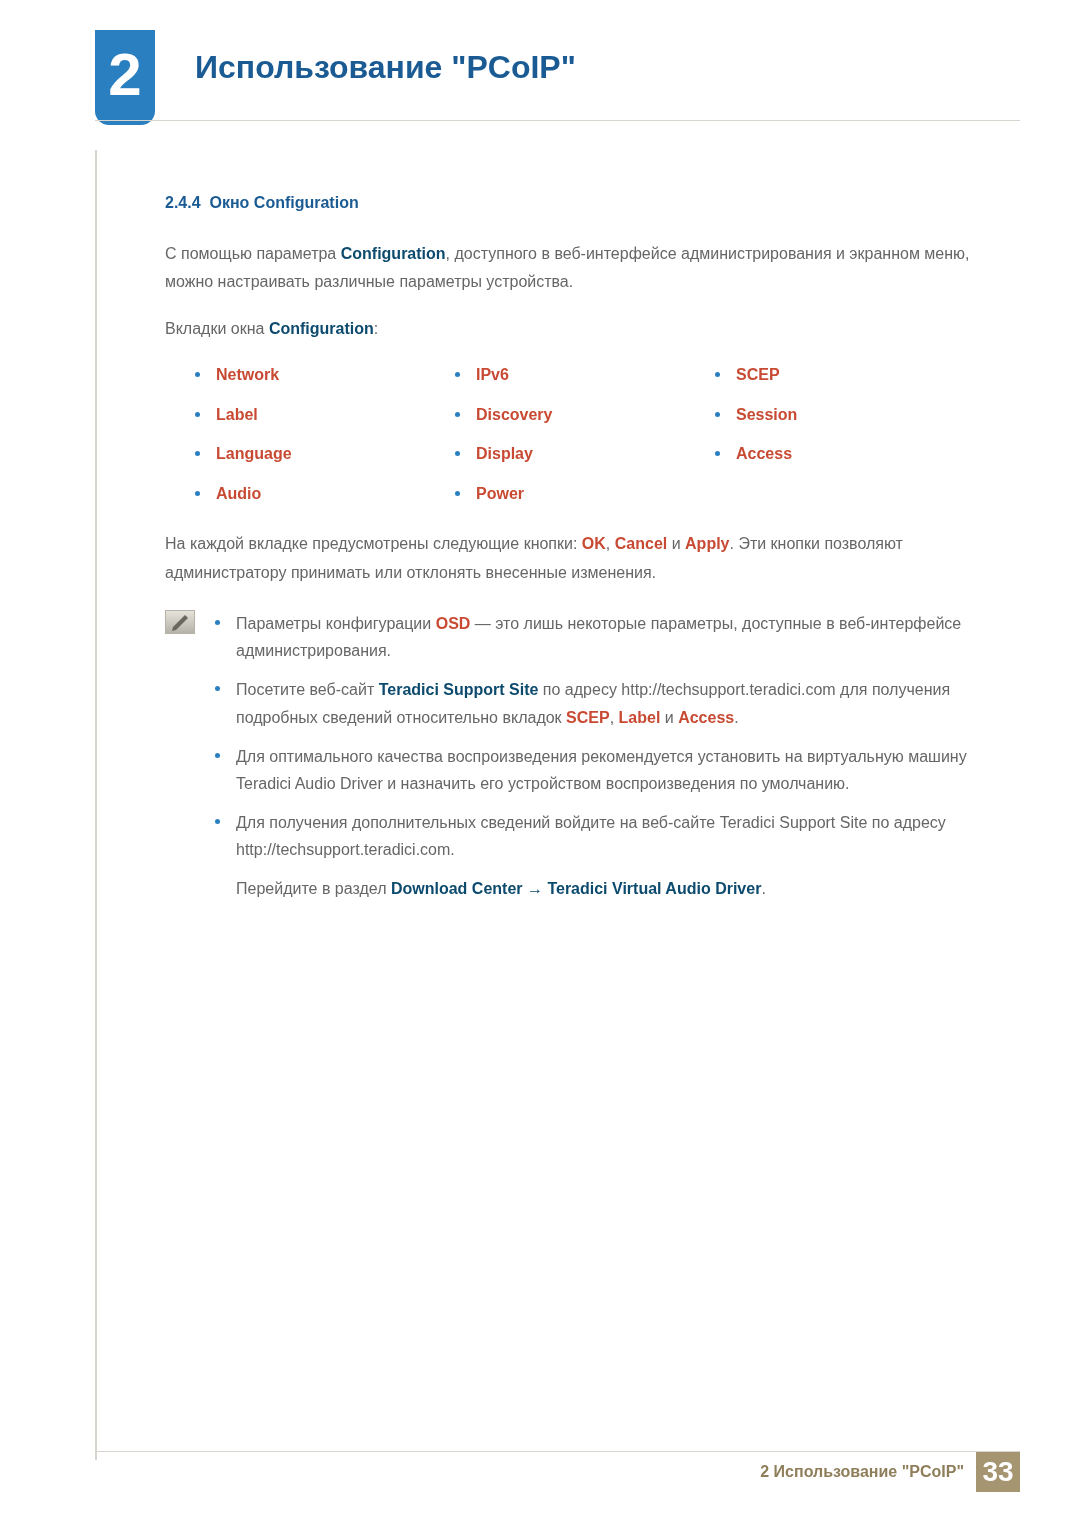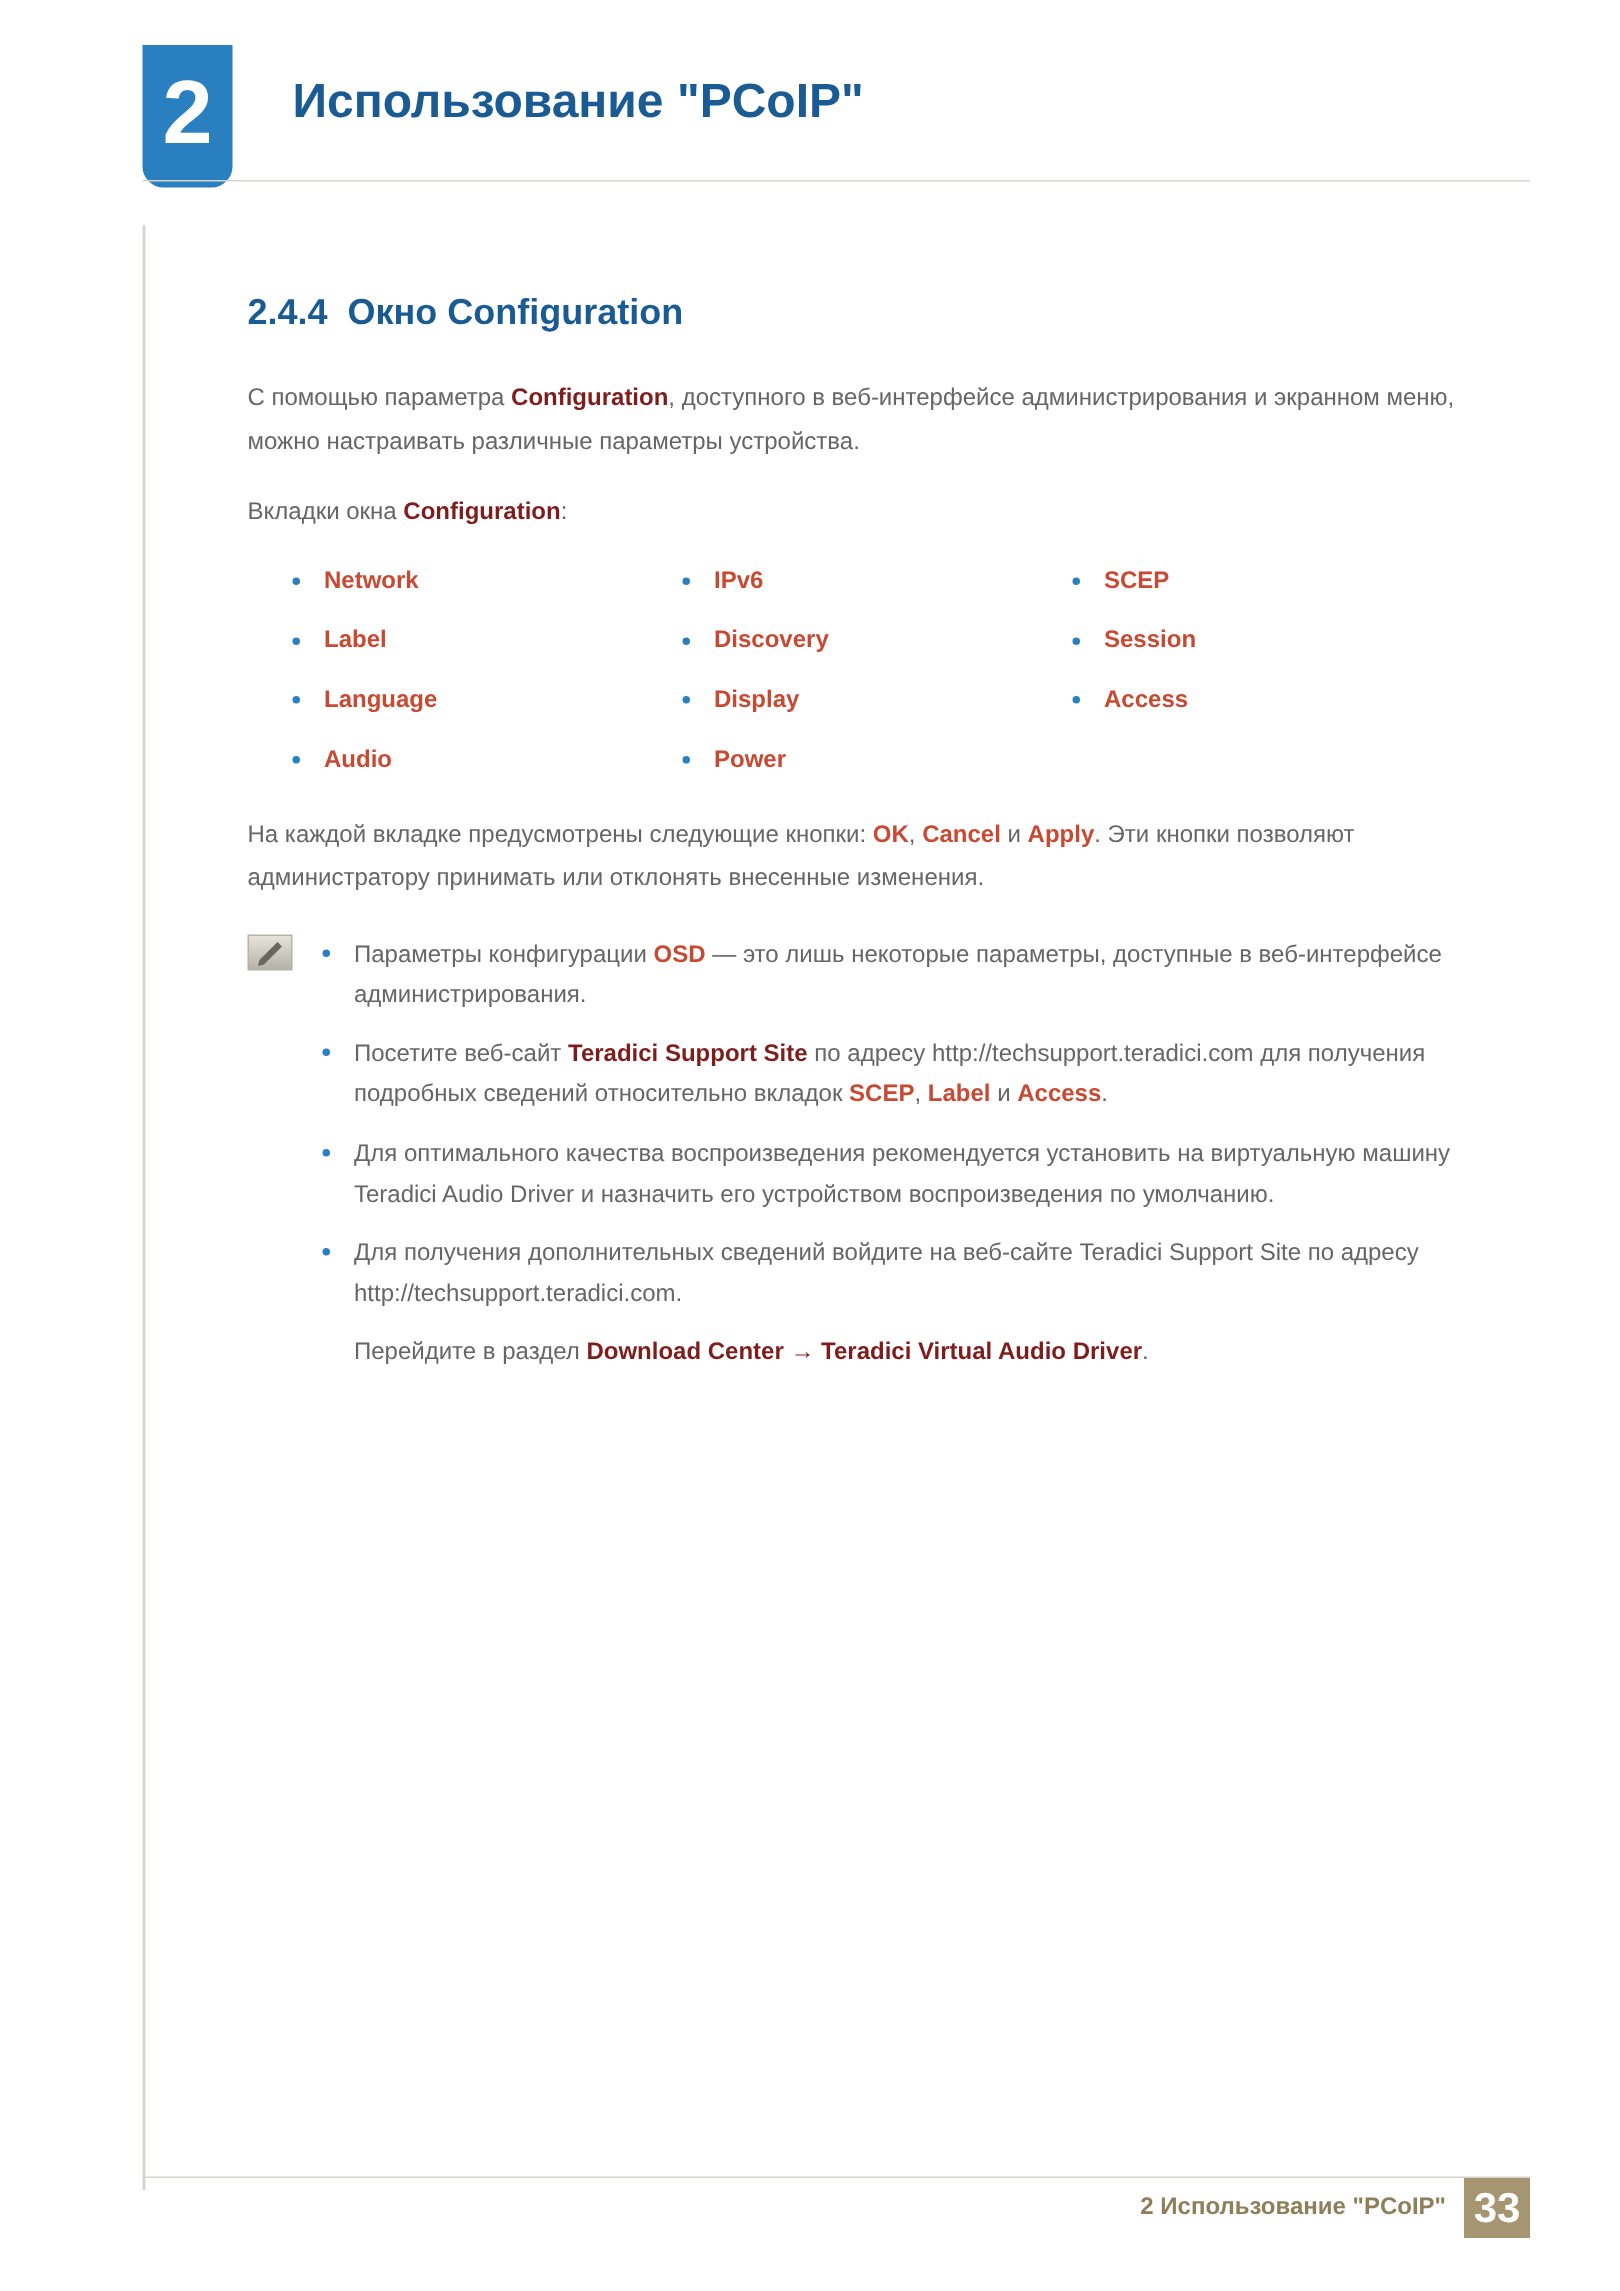--- a/index.html
+++ b/index.html
@@ -70,7 +70,7 @@
   }
   .section-heading {
     color: #1b5b94;
-    font-size: 24px;
+    font-size: 16px;
     font-weight: bold;
     margin-bottom: 24px;
   }

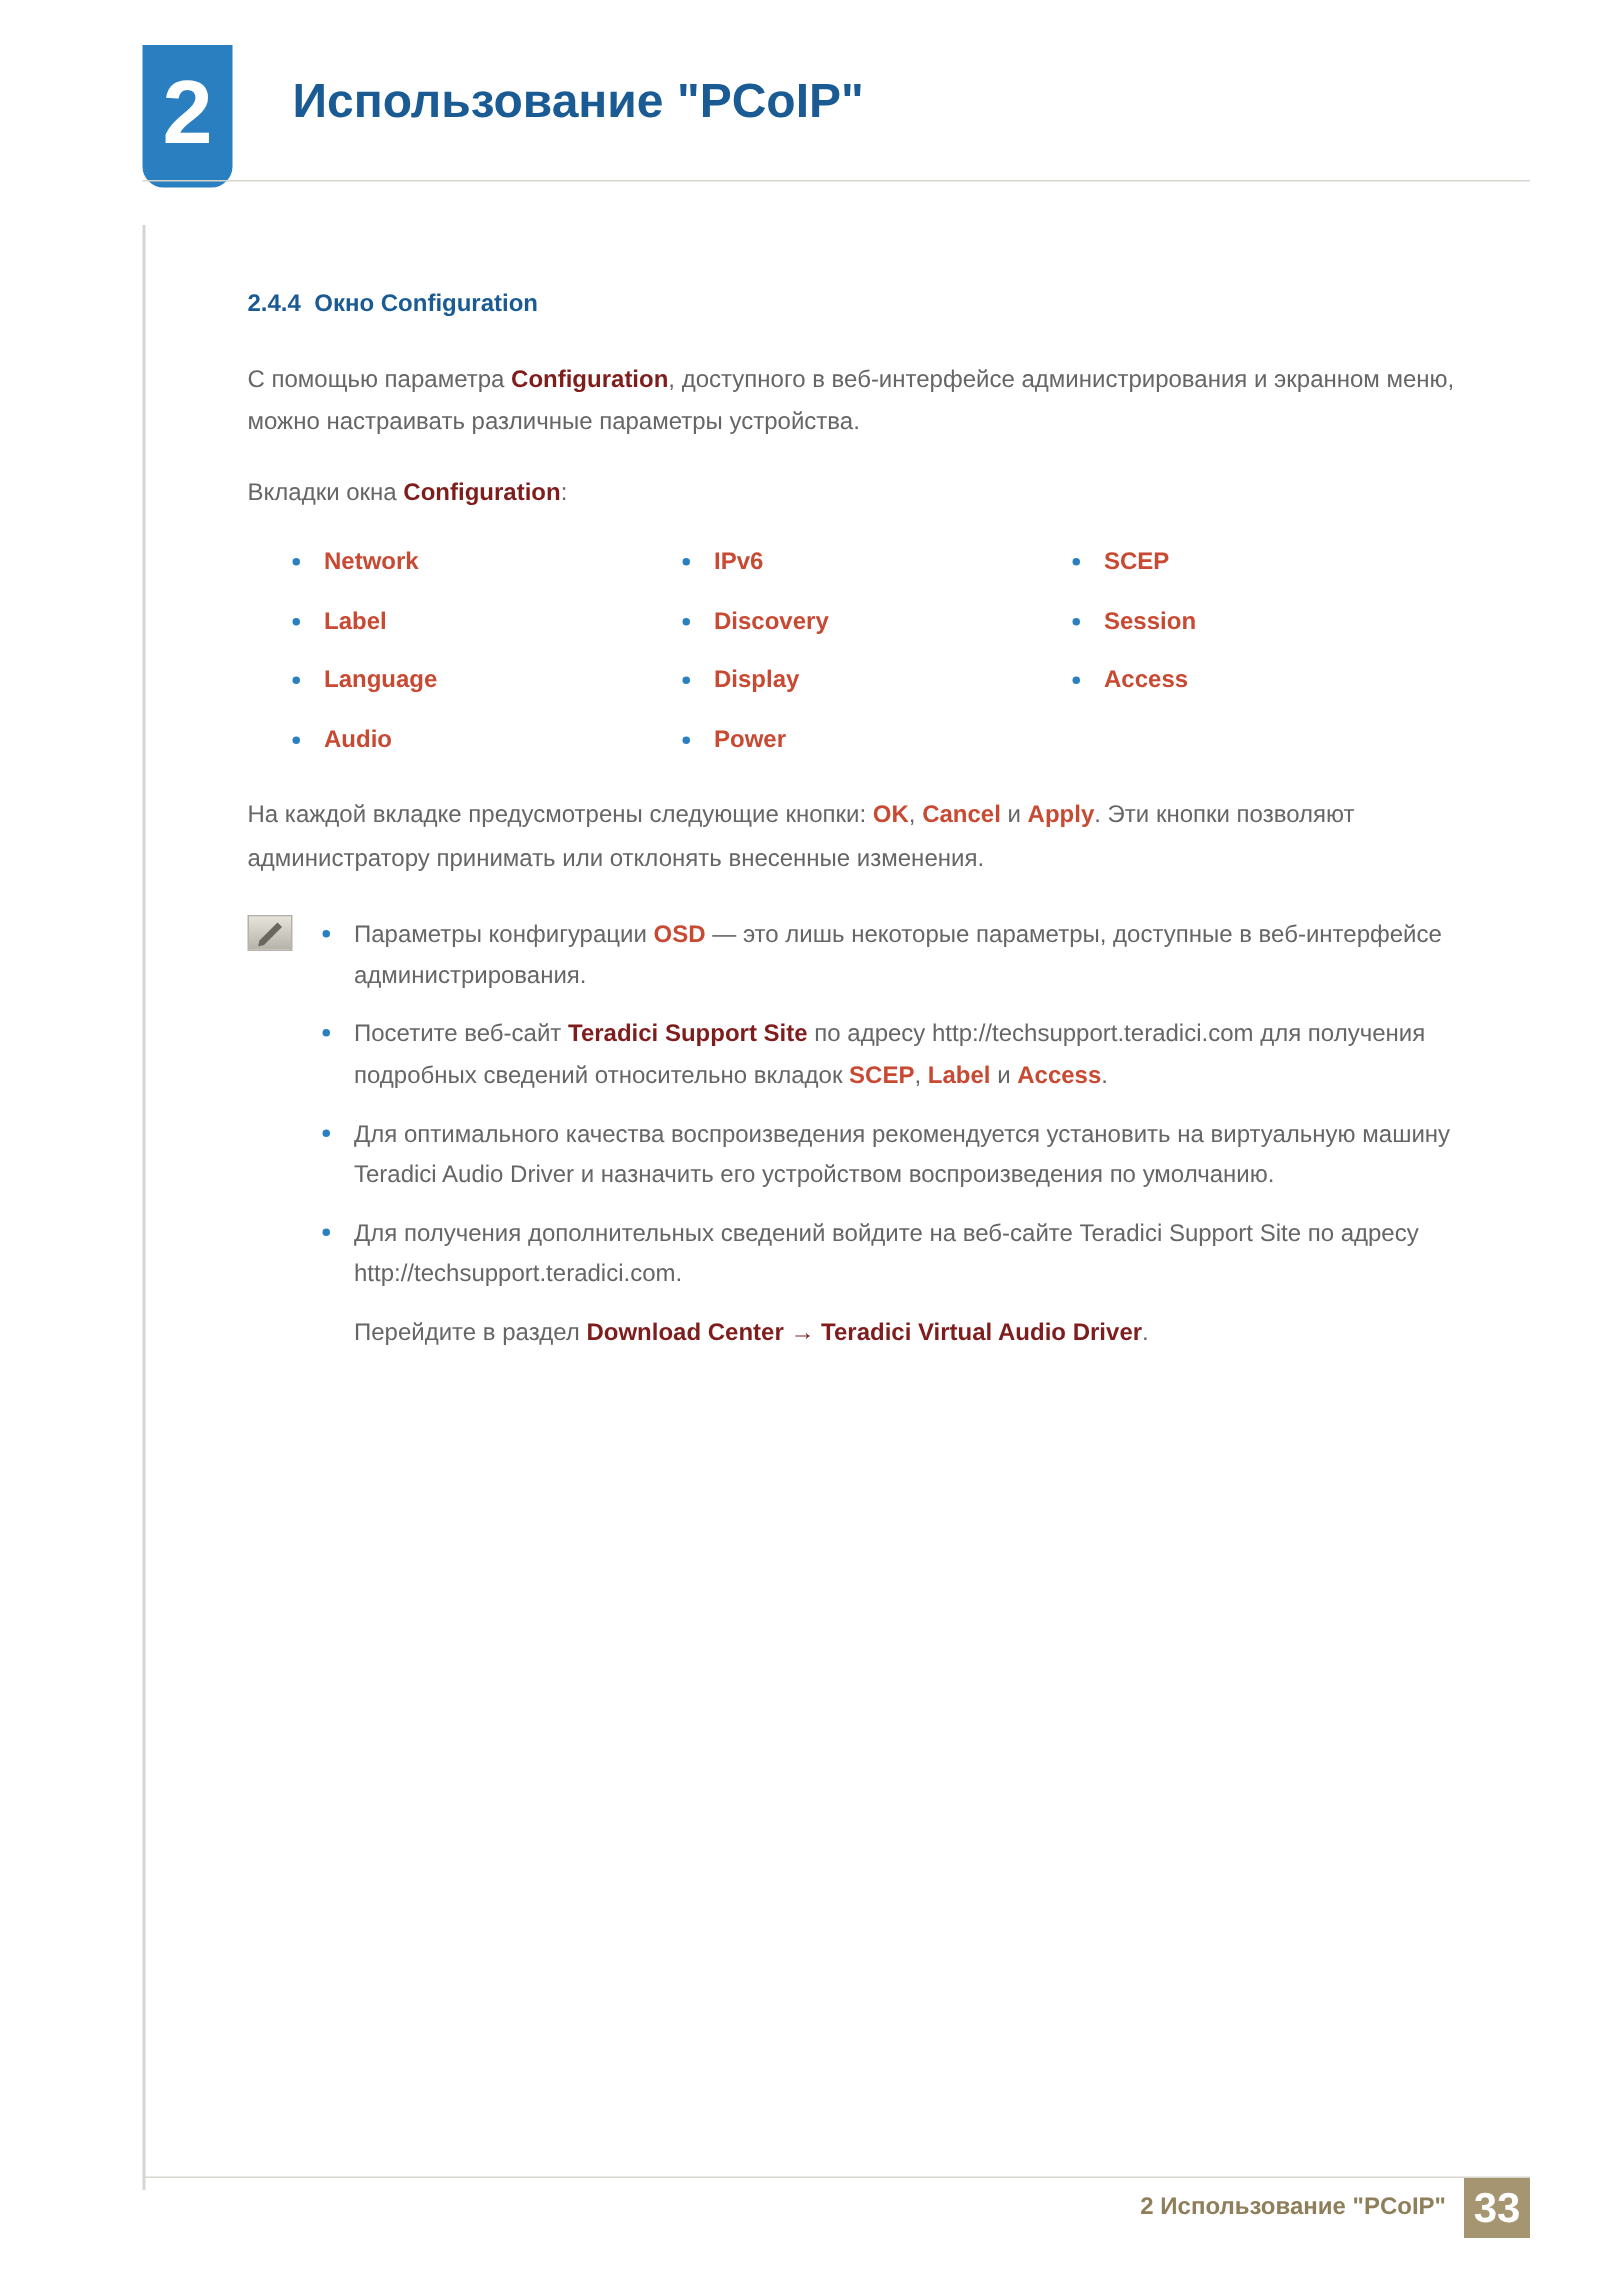--- a/index.html
+++ b/index.html
@@ -79,7 +79,7 @@
     margin-bottom: 18px;
     line-height: 1.8;
   }
-  .bold-black { color: #7f1d1d; font-weight: bold; }
+  .bold-black { color: #0c4a6e; font-weight: bold; }
   .red-bold { color: #c84a33; font-weight: bold; }
   .tab-grid {
     display: grid;

